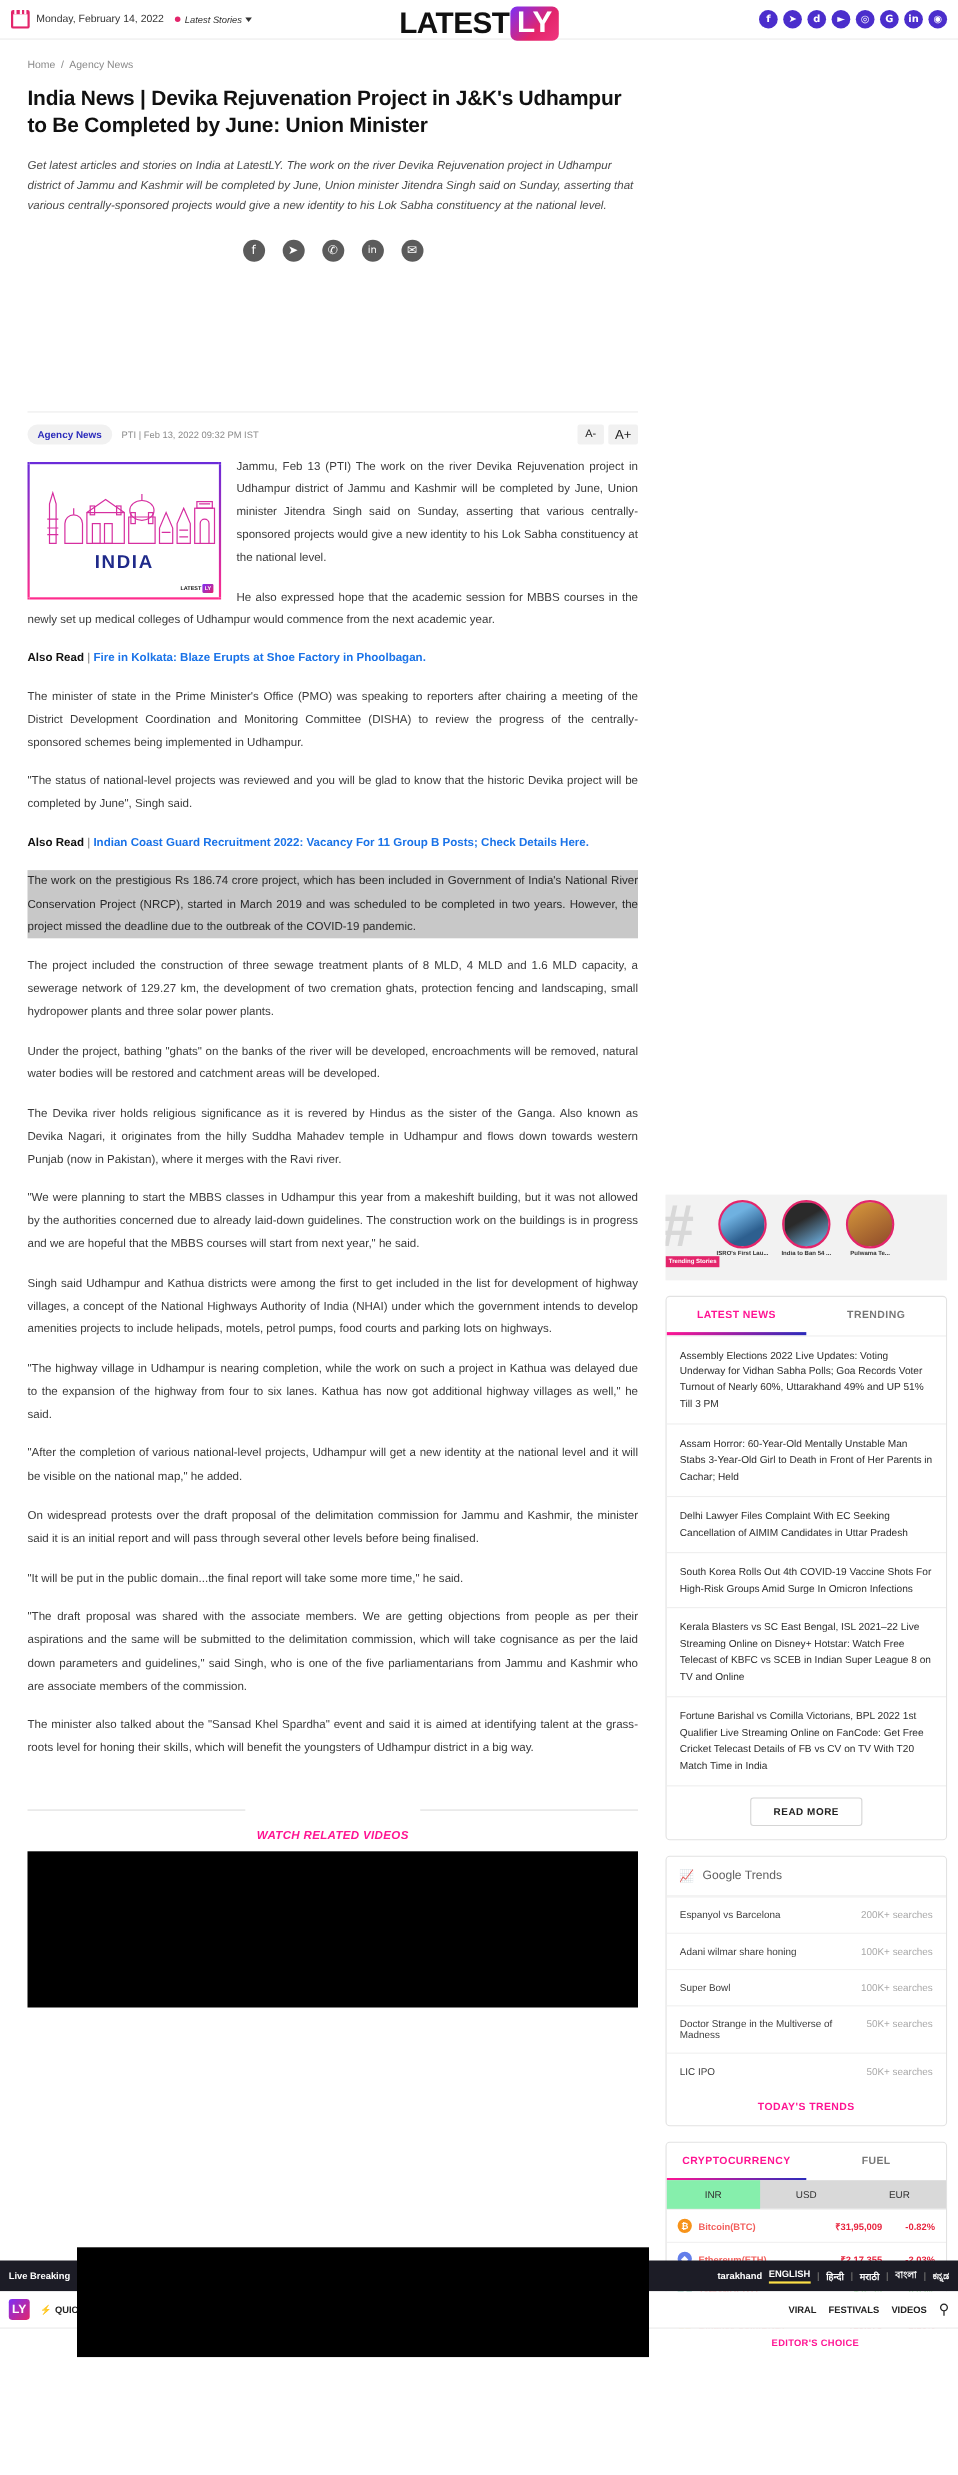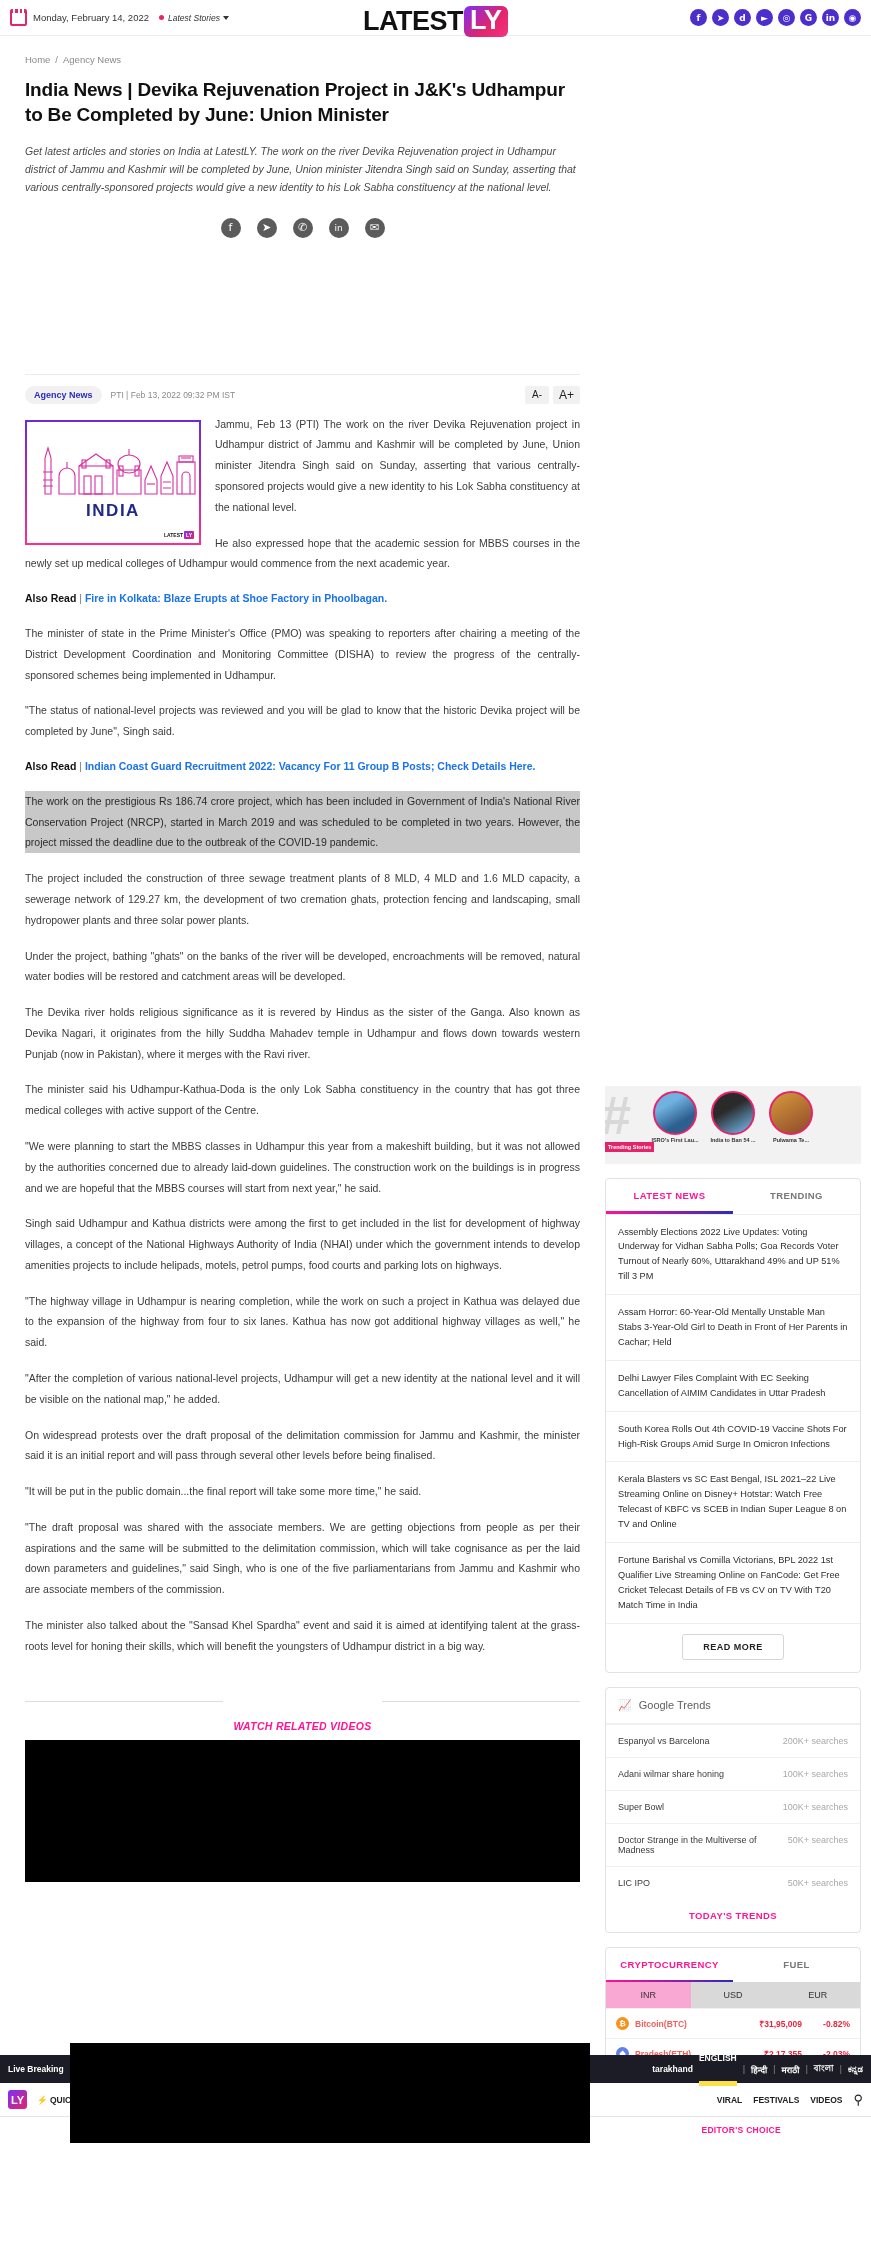--- a/index.html
+++ b/index.html
@@ -428,7 +428,6 @@
   <p class="body">The project included the construction of three sewage treatment plants of 8 MLD, 4 MLD and 1.6 MLD capacity, a sewerage network of 129.27 km, the development of two cremation ghats, protection fencing and landscaping, small hydropower plants and three solar power plants.</p>
   <p class="body">Under the project, bathing "ghats" on the banks of the river will be developed, encroachments will be removed, natural water bodies will be restored and catchment areas will be developed.</p>
   <p class="body">The Devika river holds religious significance as it is revered by Hindus as the sister of the Ganga. Also known as Devika Nagari, it originates from the hilly Suddha Mahadev temple in Udhampur and flows down towards western Punjab (now in Pakistan), where it merges with the Ravi river.</p>
-  <p class="body">The minister said his Udhampur-Kathua-Doda is the only Lok Sabha constituency in the country that has got three medical colleges with active support of the Centre.</p>
   <p class="body">"We were planning to start the MBBS classes in Udhampur this year from a makeshift building, but it was not allowed by the authorities concerned due to already laid-down guidelines. The construction work on the buildings is in progress and we are hopeful that the MBBS courses will start from next year," he said.</p>
   <p class="body">Singh said Udhampur and Kathua districts were among the first to get included in the list for development of highway villages, a concept of the National Highways Authority of India (NHAI) under which the government intends to develop amenities projects to include helipads, motels, petrol pumps, food courts and parking lots on highways.</p>
   <p class="body">"The highway village in Udhampur is nearing completion, while the work on such a project in Kathua was delayed due to the expansion of the highway from four to six lanes. Kathua has now got additional highway villages as well," he said.</p>

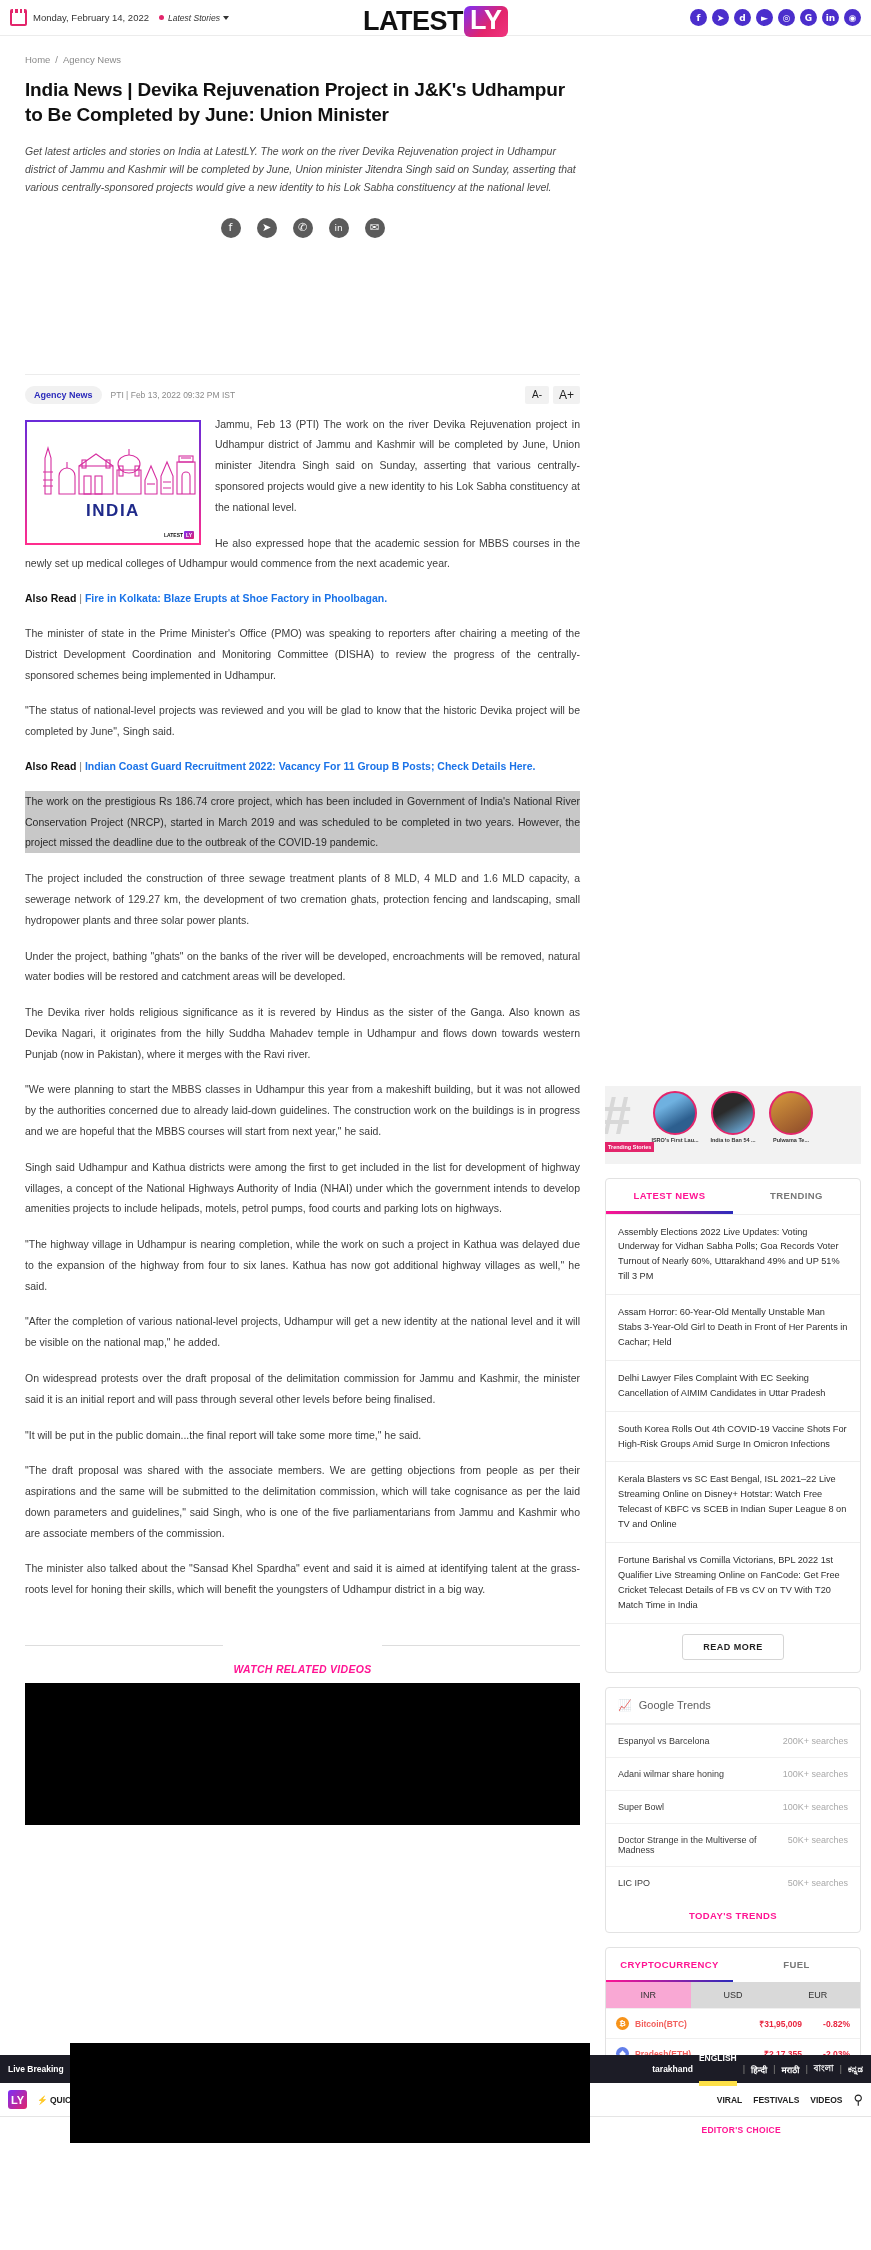--- a/index.html
+++ b/index.html
@@ -268,7 +268,7 @@
     flex: 1; text-align: center; padding: 8px 0; font-size: 9px;
     color: #333; font-weight: 500;
   }
-  .cur-tab.active { background: #f9a8d4; }
+  .cur-tab.active { background: #86efac; }
   .crypto-row {
     display: flex; align-items: center; gap: 6px;
     padding: 8px 10px; border-top: 1px solid #f0f0f0; font-size: 8.5px;

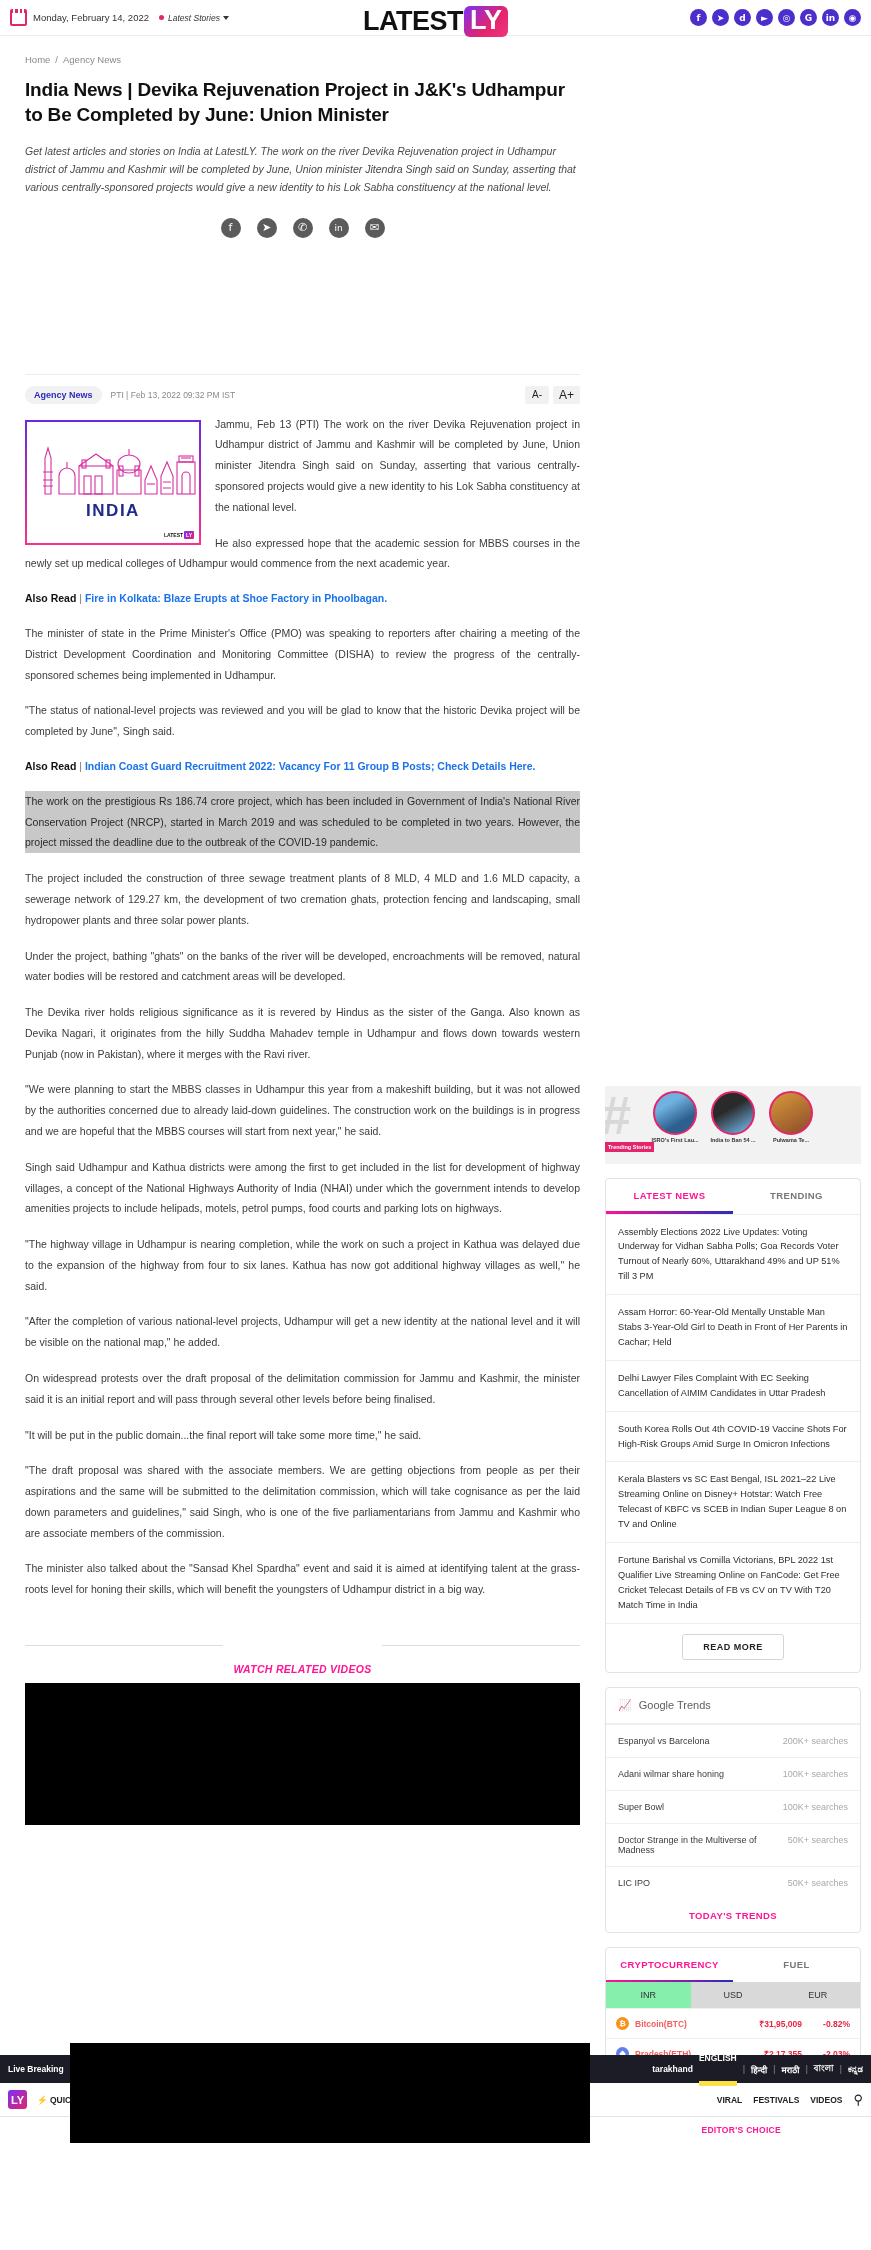--- a/index.html
+++ b/index.html
@@ -531,7 +531,7 @@
     </div>
     <div class="crypto-row">
       <span class="c-ico" style="background:#627eea">◆</span>
-      <span class="c-name">Pradesh(ETH)</span>
+      <span class="c-name">Ethereum(ETH)</span>
       <span class="c-price" style="color:#e8253f">₹2,17,355</span>
       <span class="c-chg" style="color:#e8253f">-2.03%</span>
     </div>

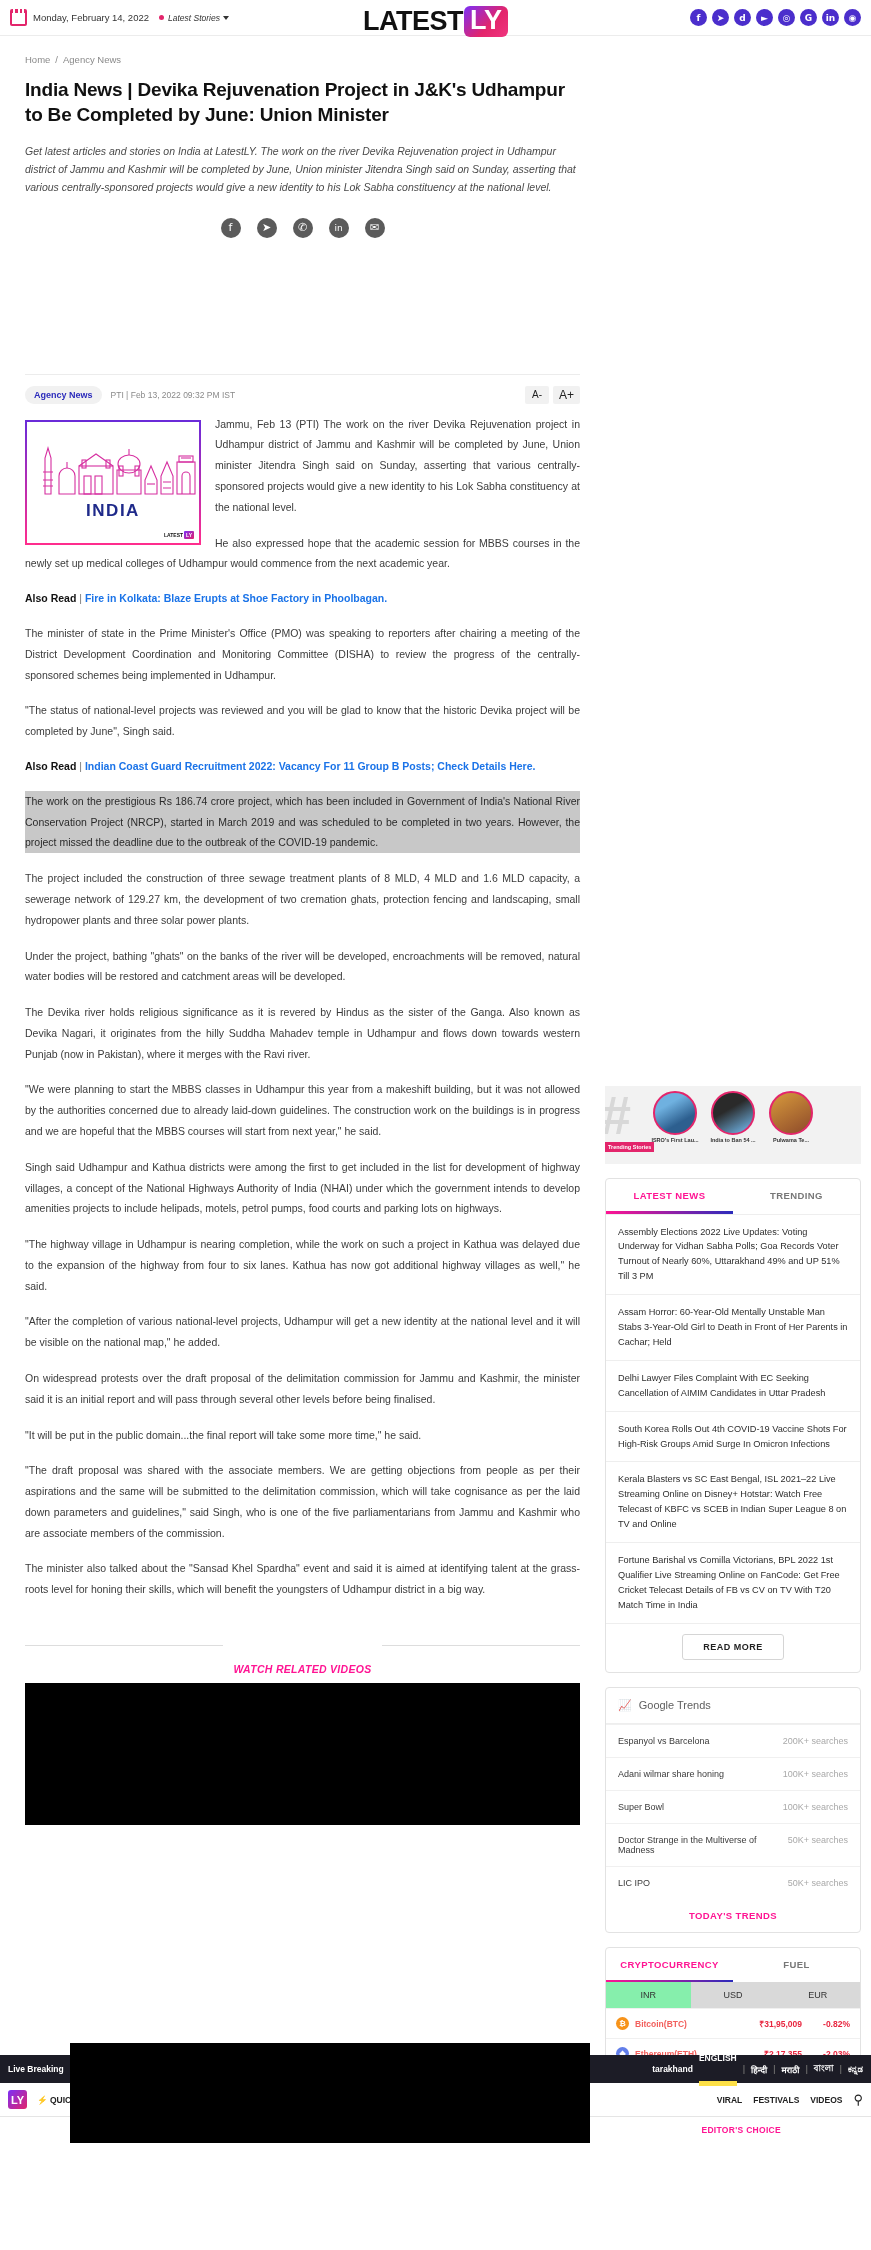--- a/index.html
+++ b/index.html
@@ -293,7 +293,7 @@
   }
   .lb-right { margin-left: auto; display: flex; align-items: center; gap: 6px; }
   .lb-item { font-size: 8.5px; white-space: nowrap; }
-  .lb-item.sel { border-bottom: 5px solid #fde047; padding-bottom: 18px; }
+  .lb-item.sel { border-bottom: 2px solid #fde047; padding-bottom: 2px; }
   .lb-div { color: #666; }
   .navbar {
     height: 34px; background: #fff; border-bottom: 1px solid #e5e5e5;

